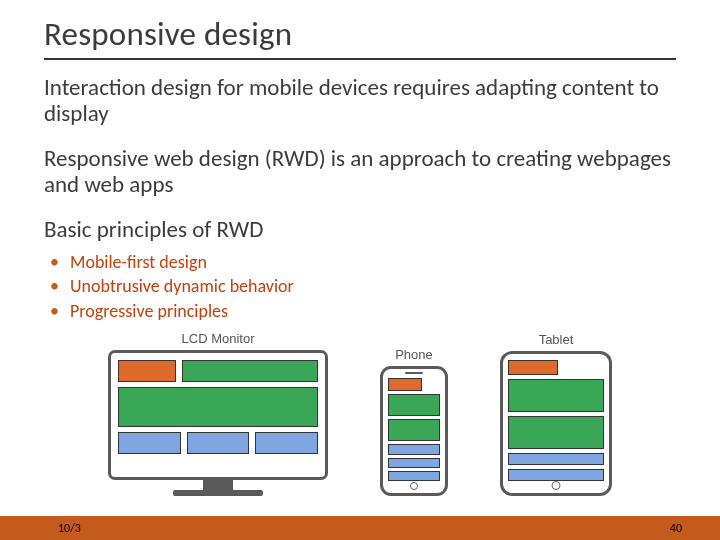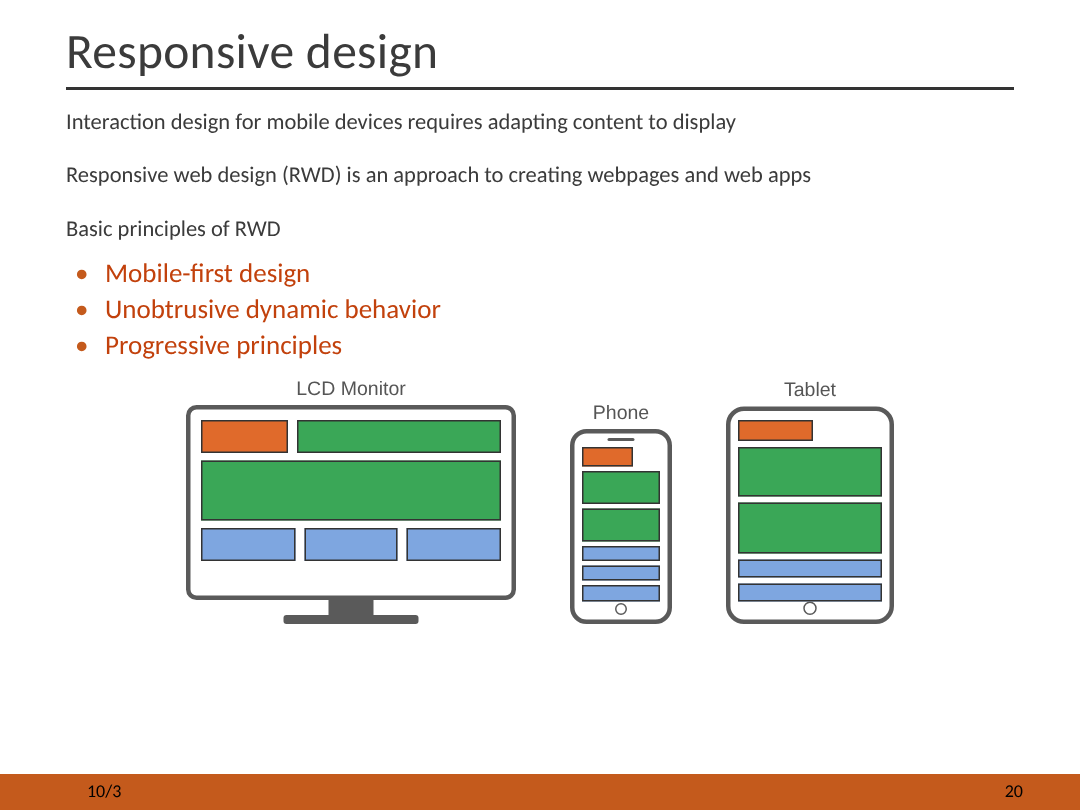--- a/index.html
+++ b/index.html
@@ -25,7 +25,7 @@
     margin: 4px 0 14px 0;
   }
   .body-text {
-    font-size: 15px;
+    font-size: 23px;
     color: #3b3b3b;
     line-height: 1.15;
     margin-bottom: 18px;

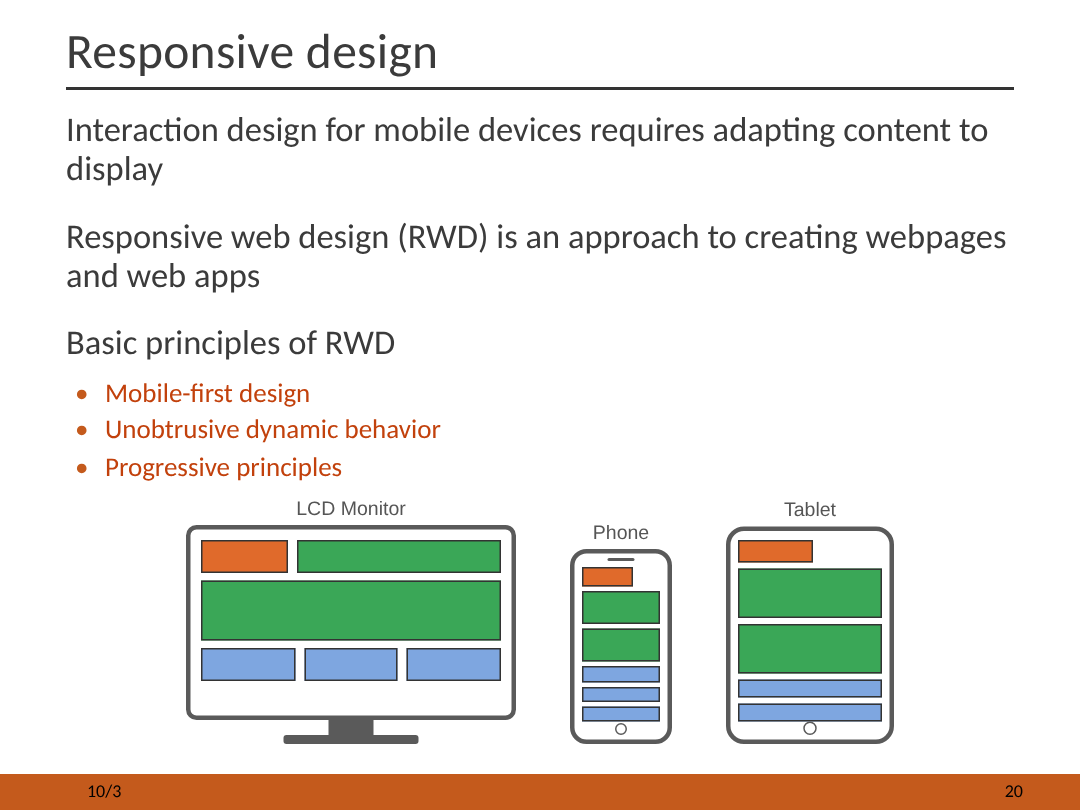--- a/index.html
+++ b/index.html
@@ -54,7 +54,7 @@
     display: flex;
     align-items: flex-end;
     justify-content: center;
-    gap: 36px;
+    gap: 52px;
     margin-top: 8px;
   }
   .device-block { text-align: center; }

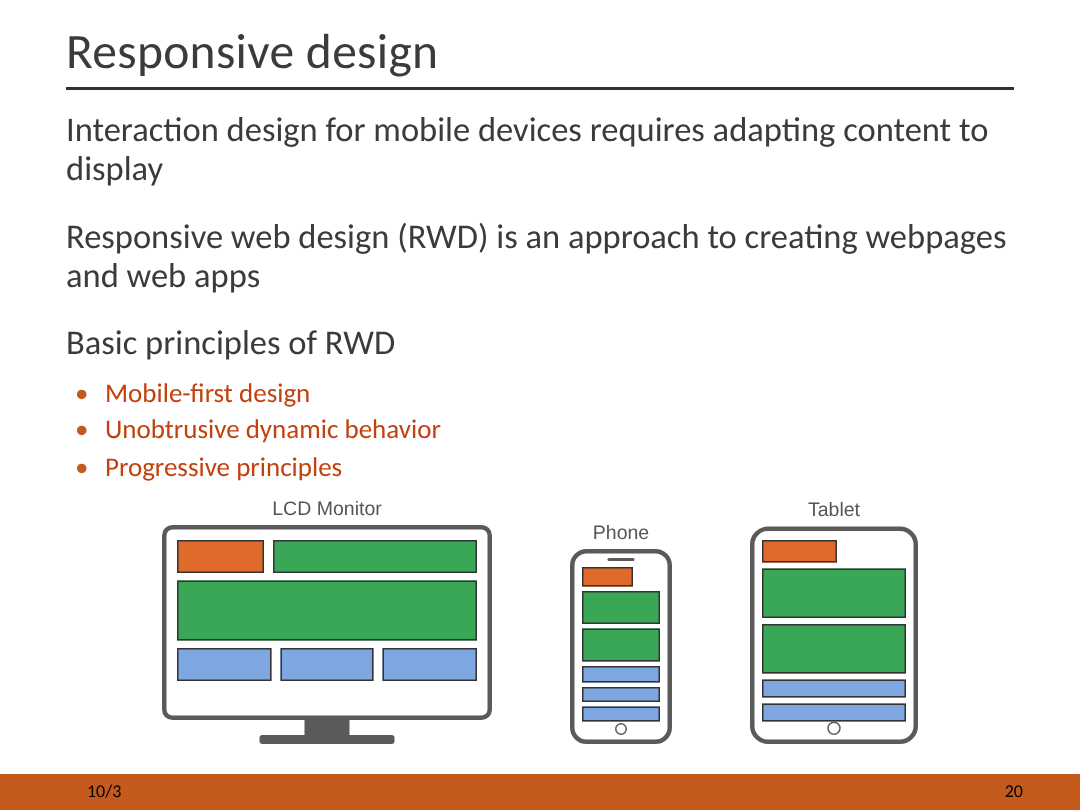--- a/index.html
+++ b/index.html
@@ -220,7 +220,7 @@
 
 <div class="footer">
   <span>10/3</span>
-  <span>20</span>
+  <span>40</span>
 </div>
 
 </body></html>

